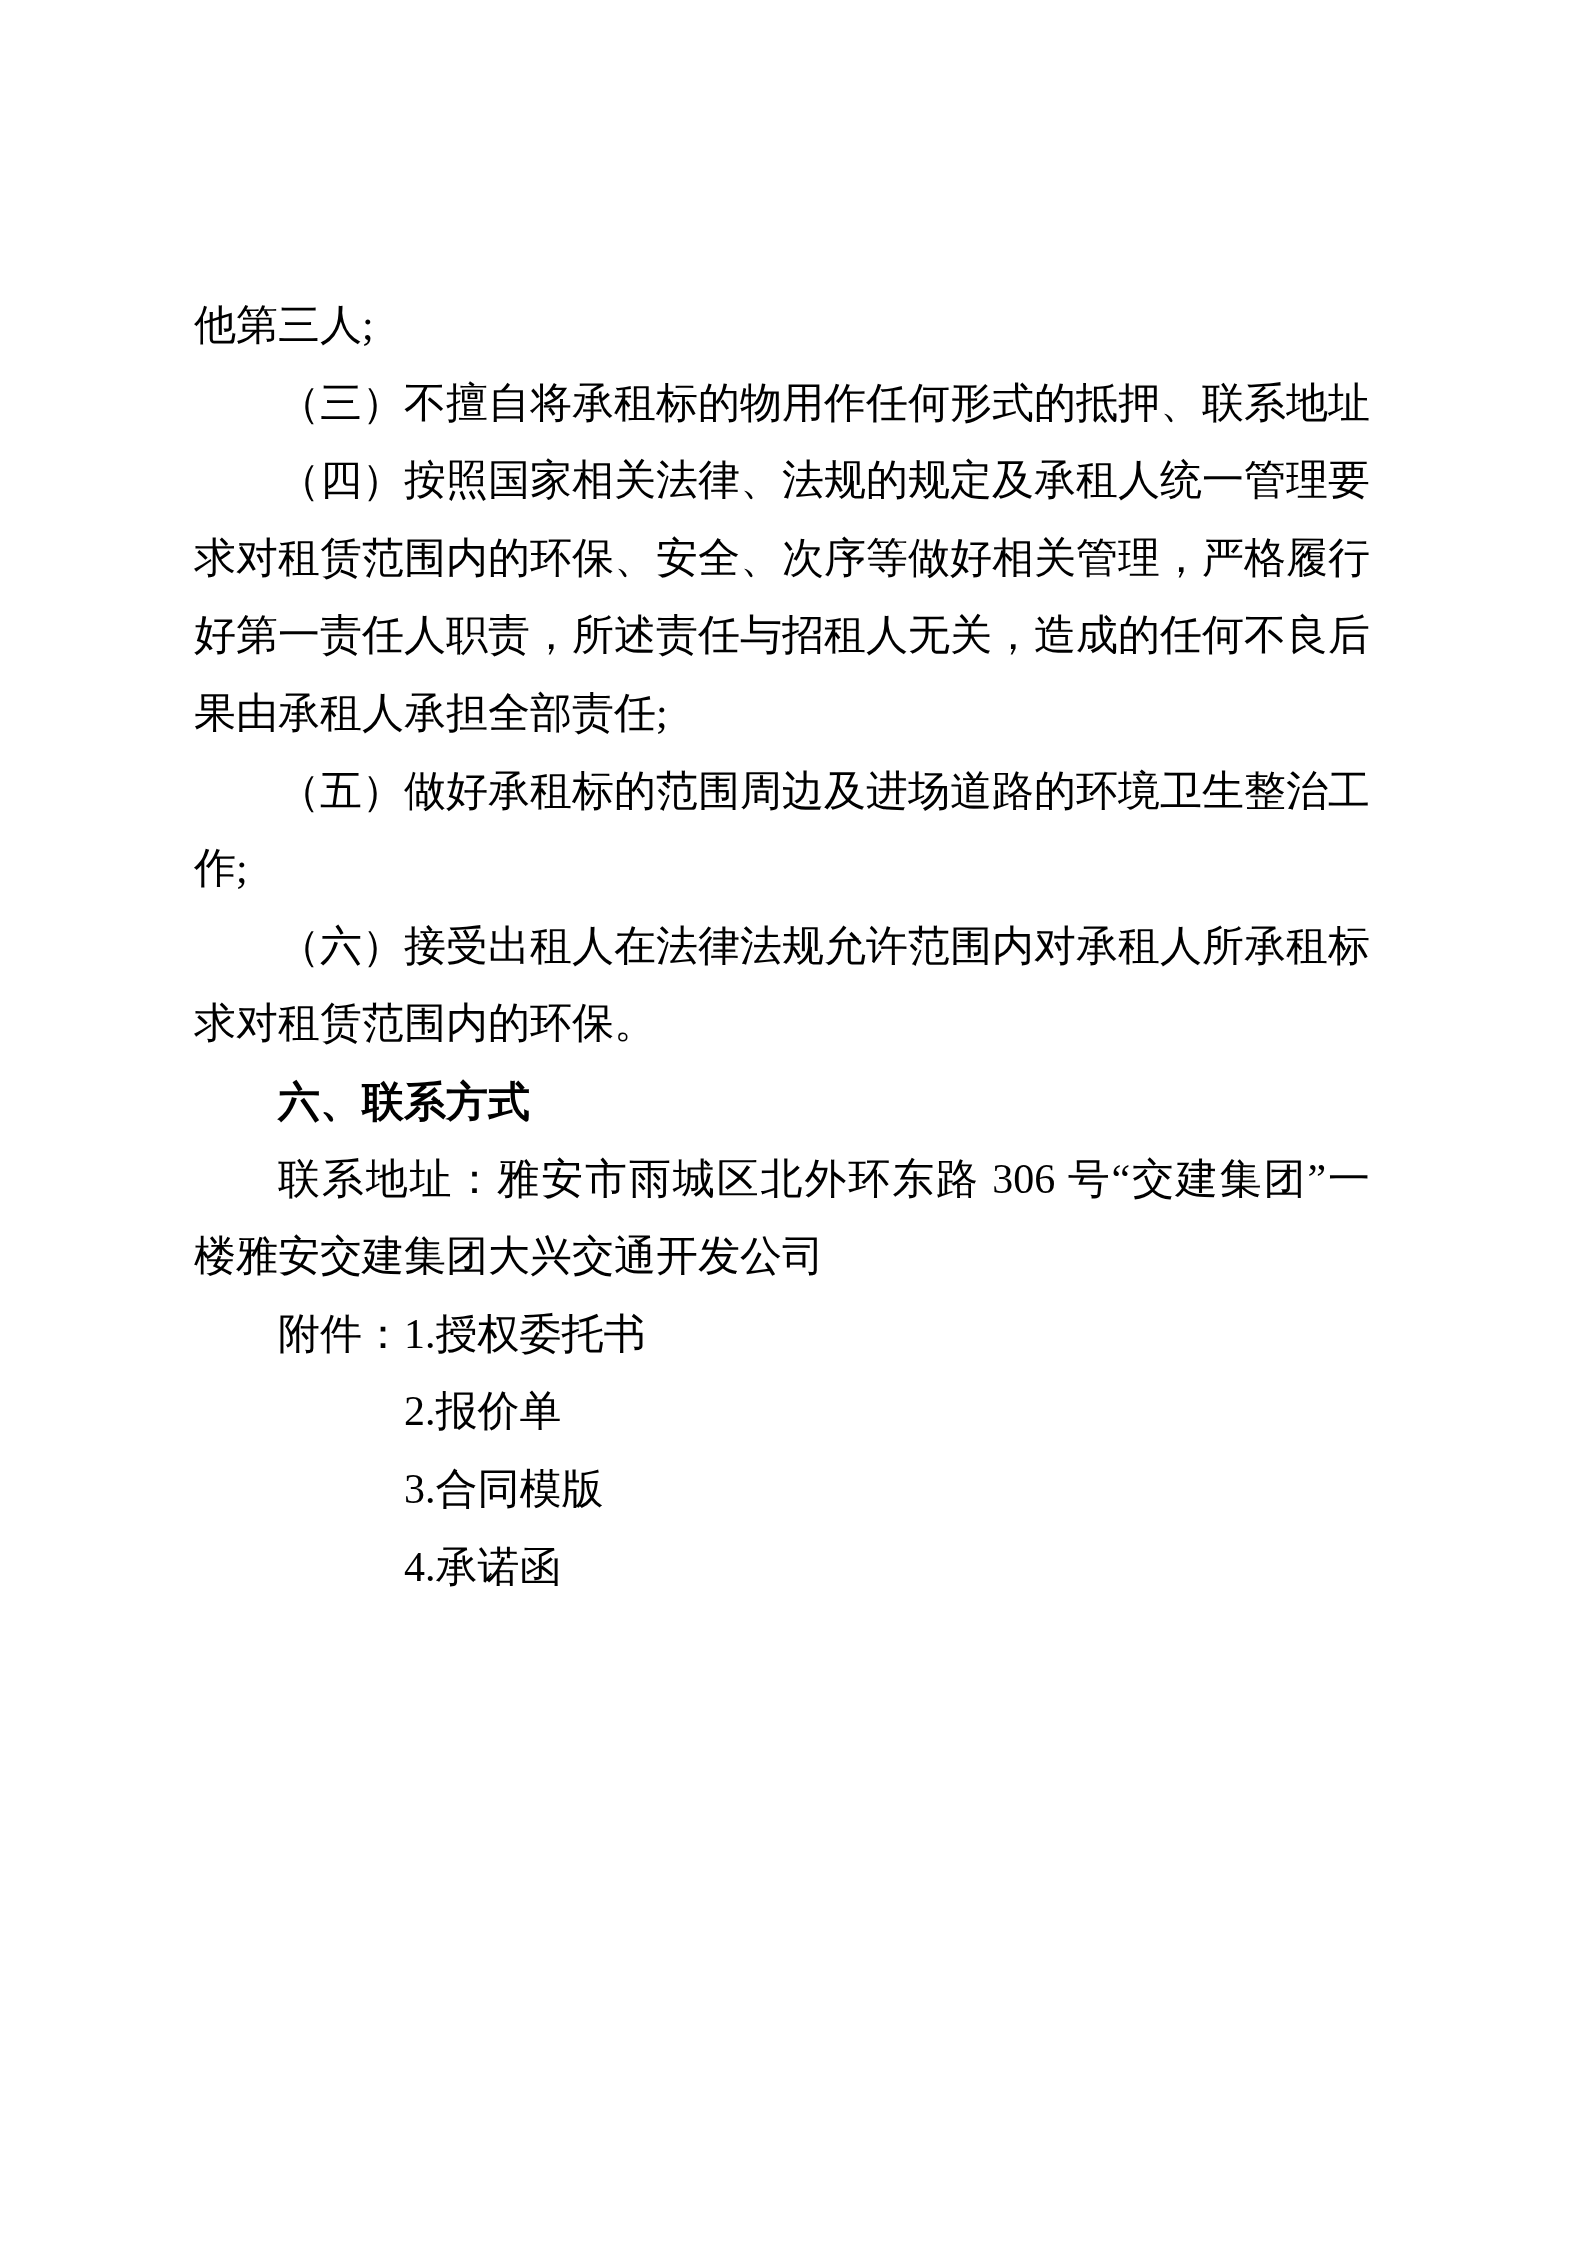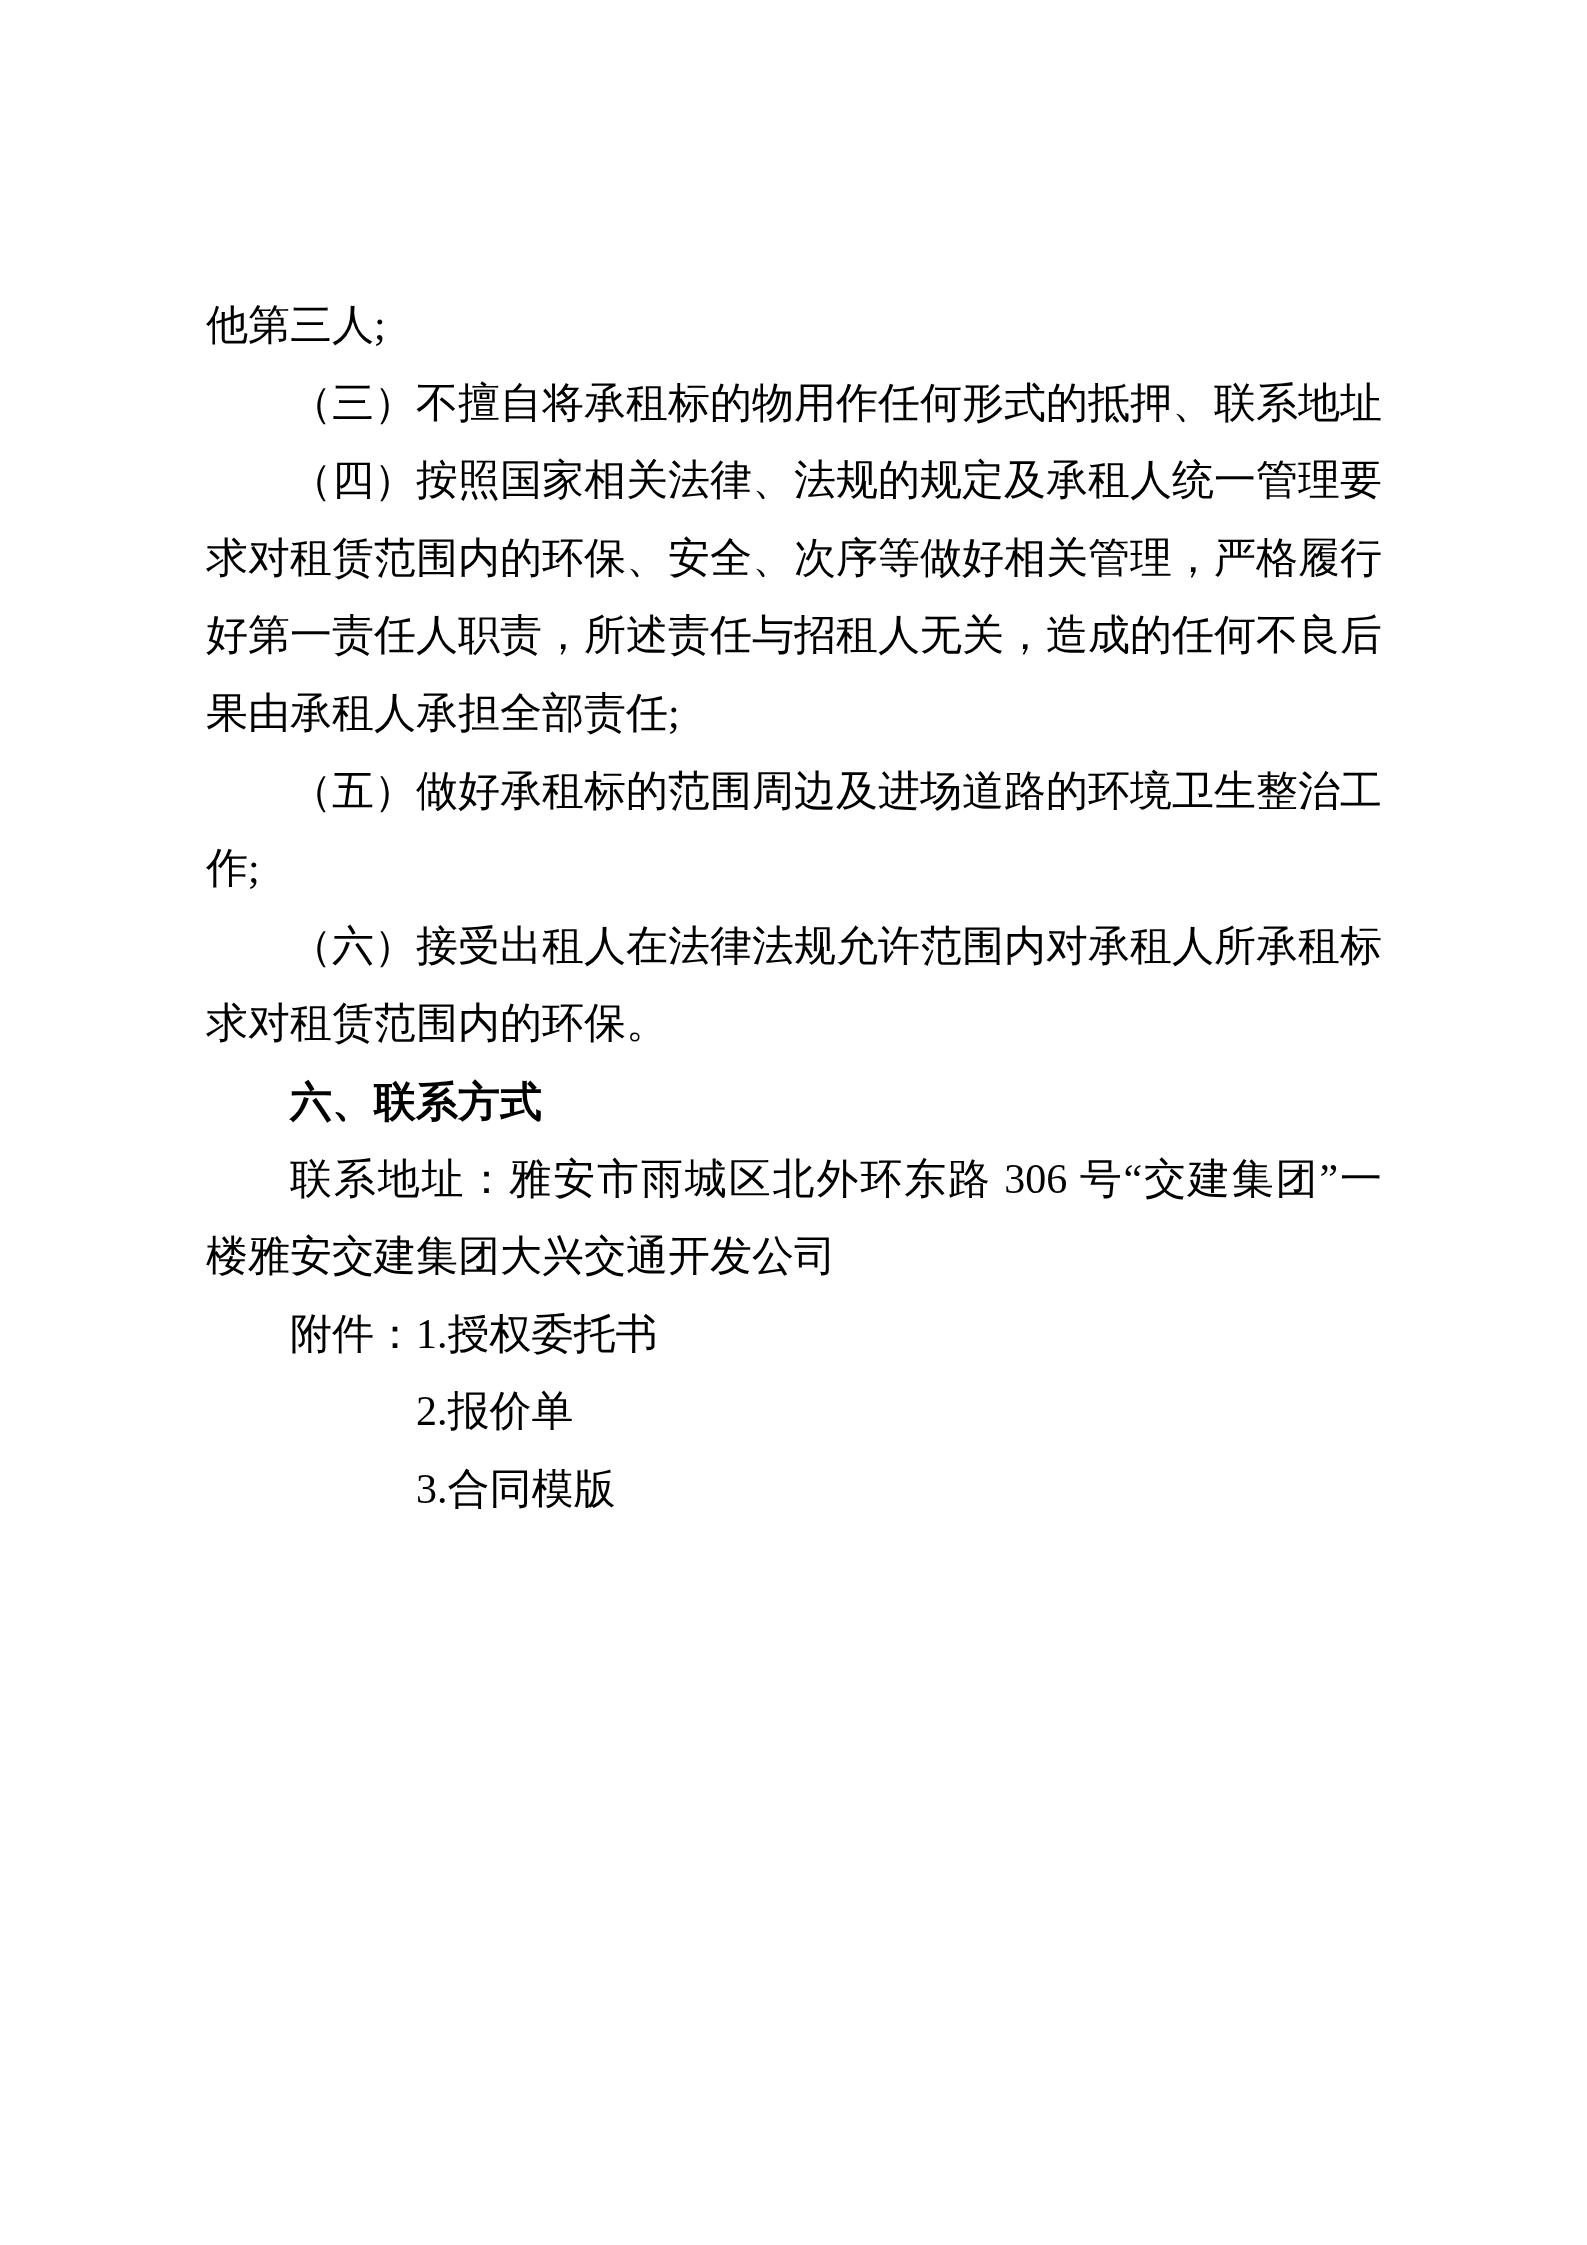--- a/index.html
+++ b/index.html
@@ -18,7 +18,7 @@
   }
   .content {
     position: absolute;
-    left: 206px;
+    left: 194px;
     top: 287px;
     width: 1176px;
   }

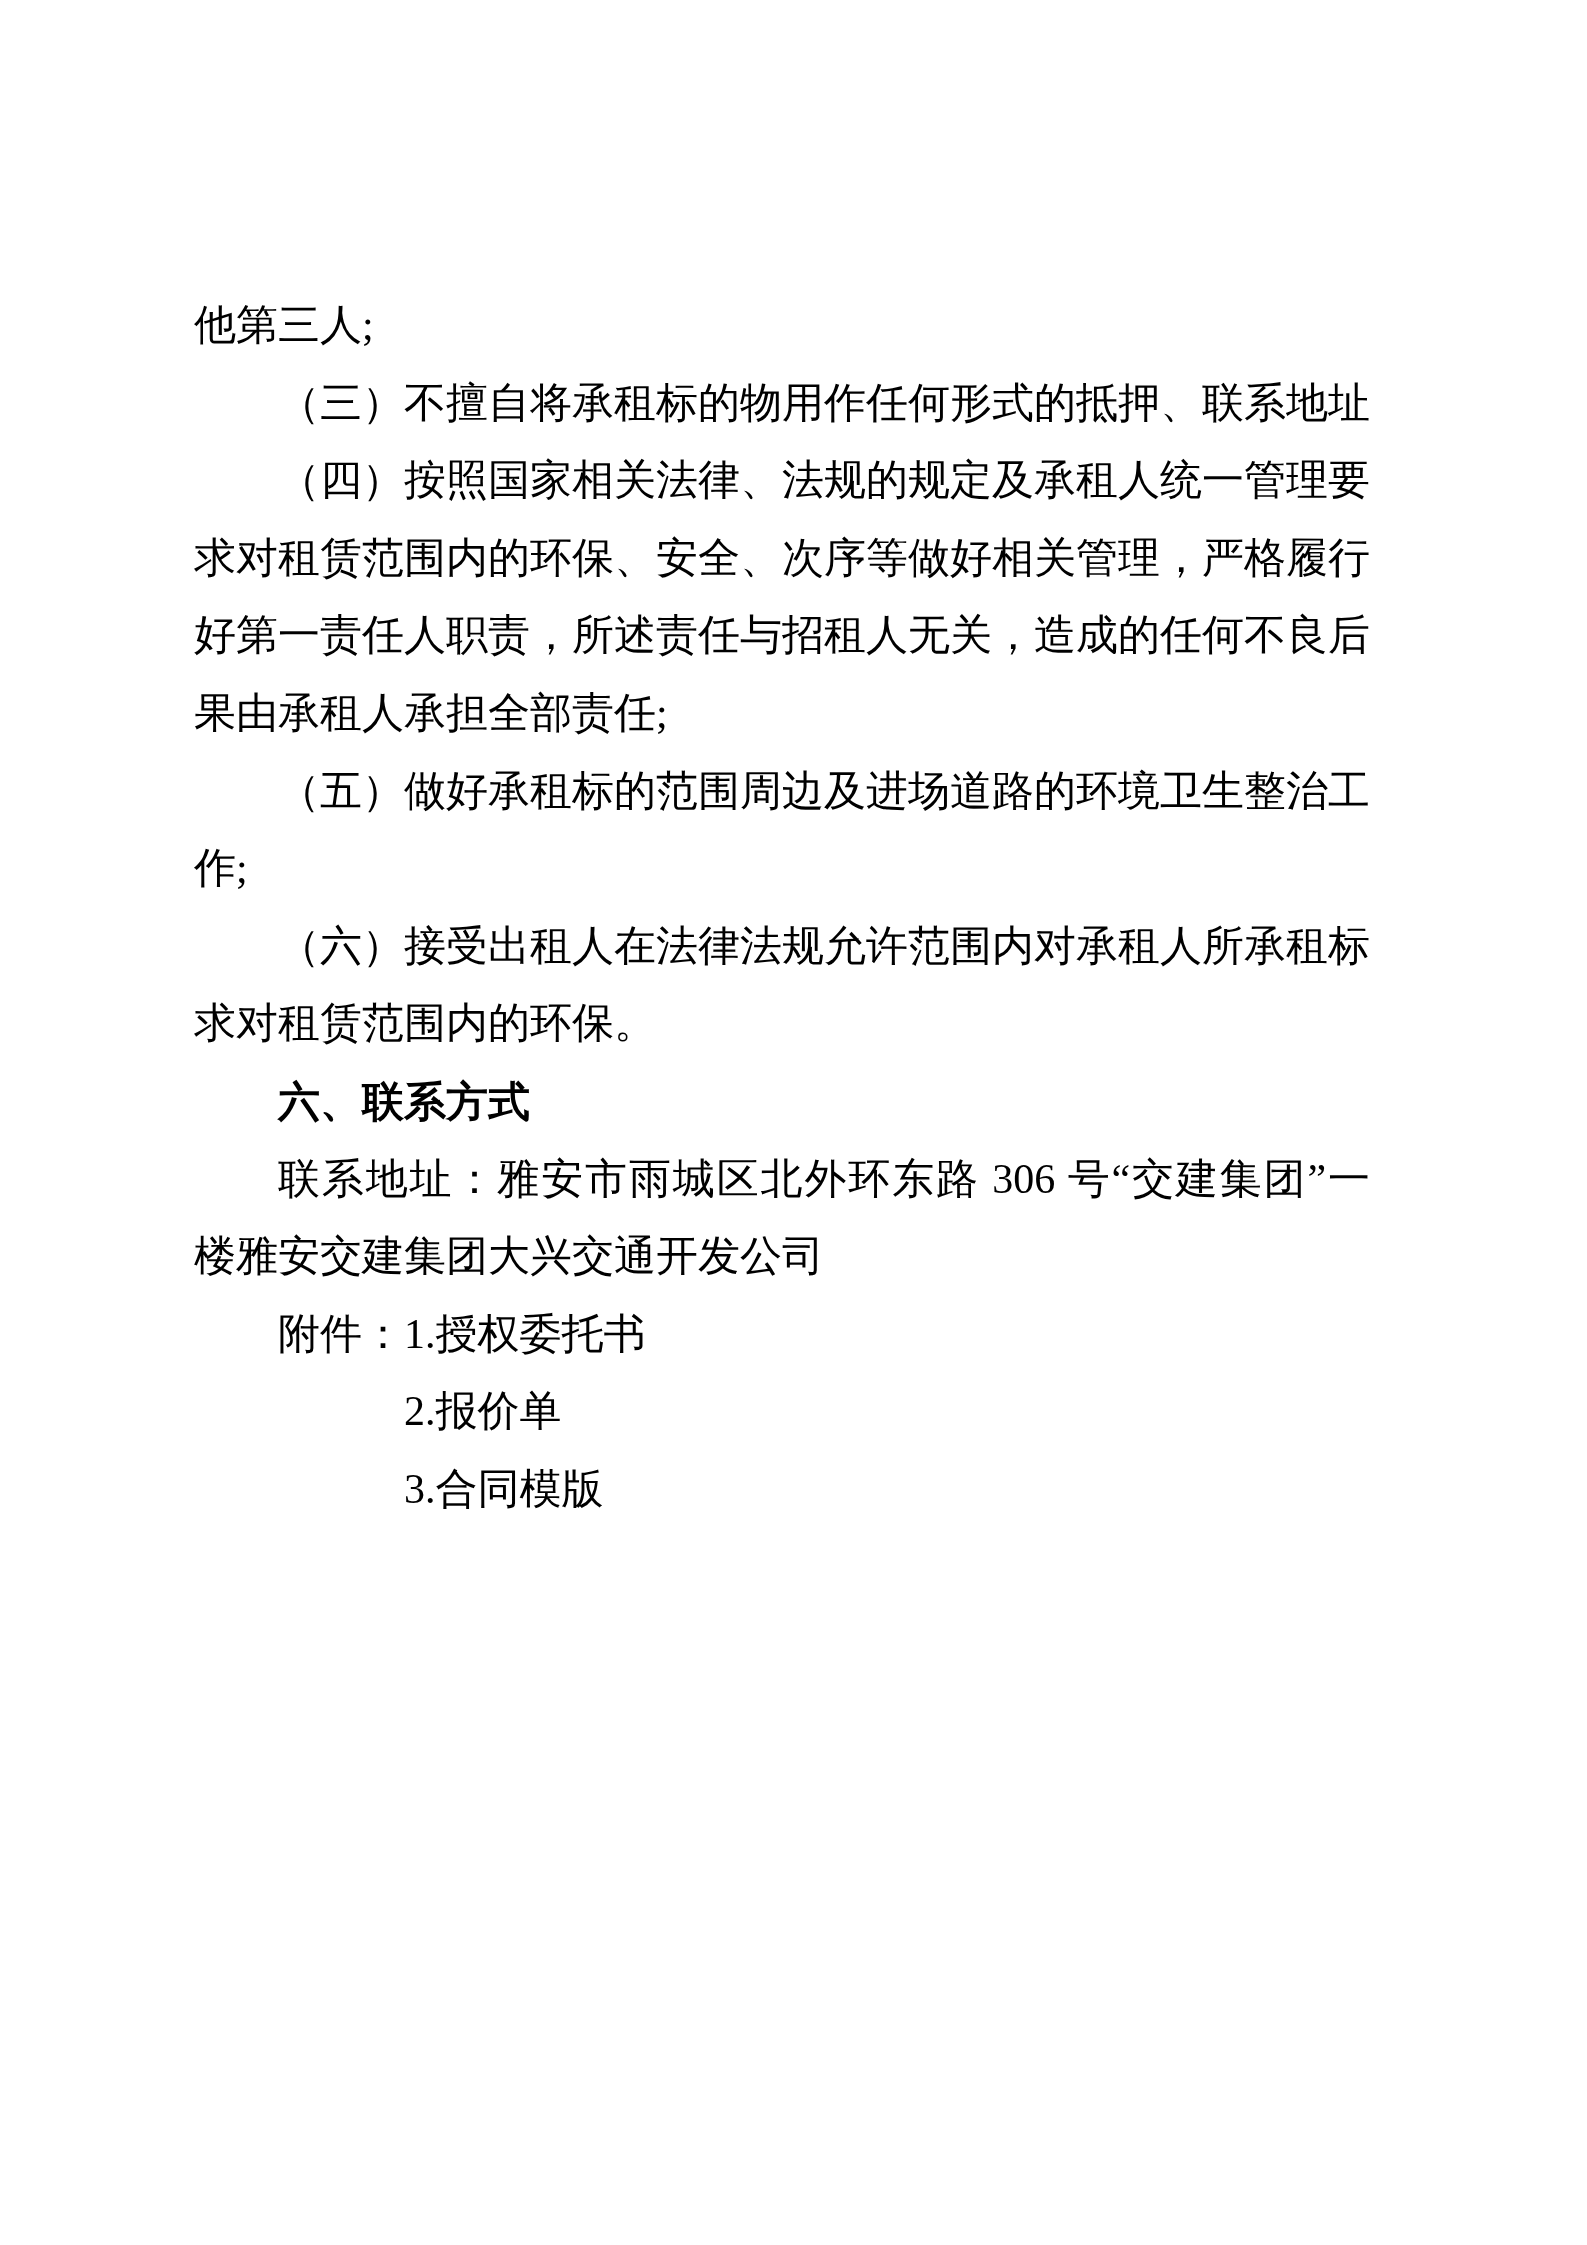--- a/index.html
+++ b/index.html
@@ -65,6 +65,7 @@
     <div class="line indent2">附件：1.授权委托书</div>
     <div class="line indent5">2.报价单</div>
     <div class="line indent5">3.合同模版</div>
+    <div class="line indent5">4.承诺函</div>
   </div>
 </div>
 

